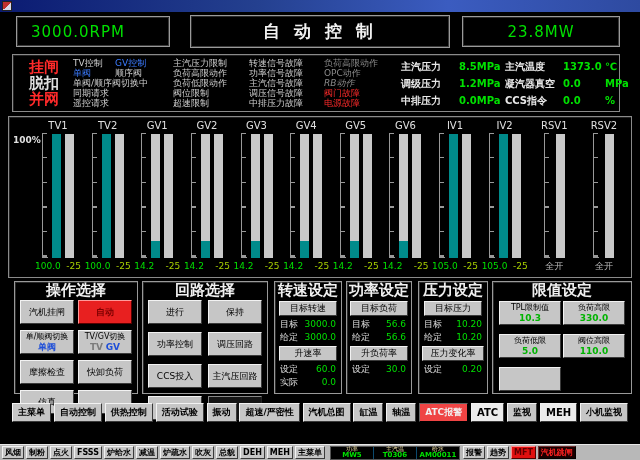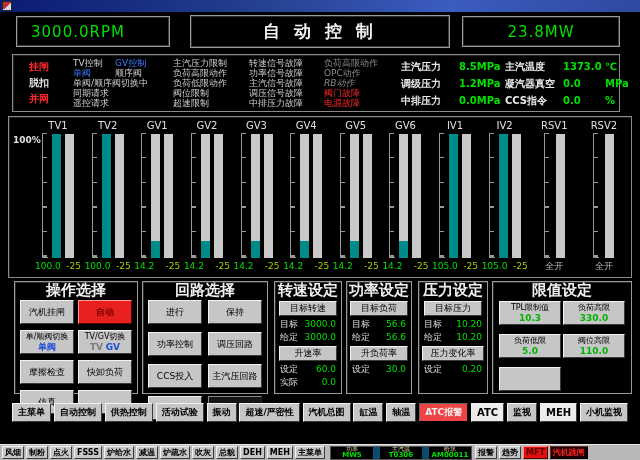--- a/index.html
+++ b/index.html
@@ -29,7 +29,7 @@
     border:1px solid #8a8a8a;box-shadow:inset 1px 1px 0 #222;box-sizing:border-box;}
   .scol{position:absolute;white-space:nowrap;}
   #breaker-col{left:16px;top:4px;}
-  .st-big{font-size:10px;font-weight:bold;line-height:16px;}
+  .st-big{font-size:15px;font-weight:bold;line-height:16px;}
   #control-col{left:60px;top:3px;}
   #limits-col{left:160px;top:3px;}
   #faults-col{left:236px;top:3px;}

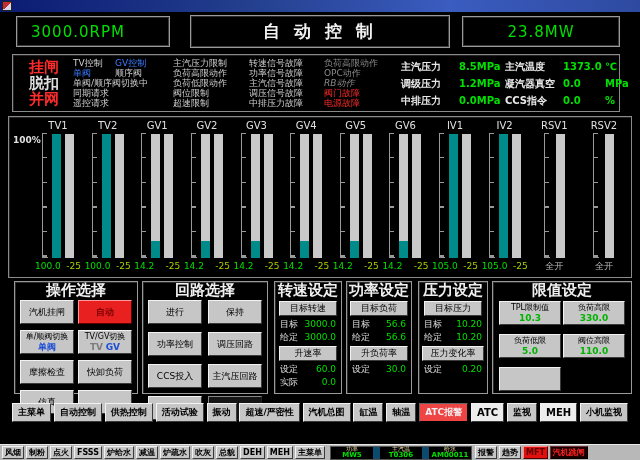--- a/index.html
+++ b/index.html
@@ -111,7 +111,7 @@
   .tb-fields{display:flex;background:#000;height:14px;align-items:stretch;margin:0 3px;
     border:1px solid #555;box-sizing:border-box;}
   .tb-field{width:42px;display:flex;flex-direction:column;align-items:center;justify-content:center;
-    border-right:7px solid #0c4a6e;}
+    border-right:1px solid #0c4a6e;}
   .tb-field:last-child{border-right:none;}
   .fl{color:#e8d8a0;font-size:6px;line-height:6px;}
   .fv{color:#00e000;font-size:7px;line-height:7px;font-weight:bold;}

